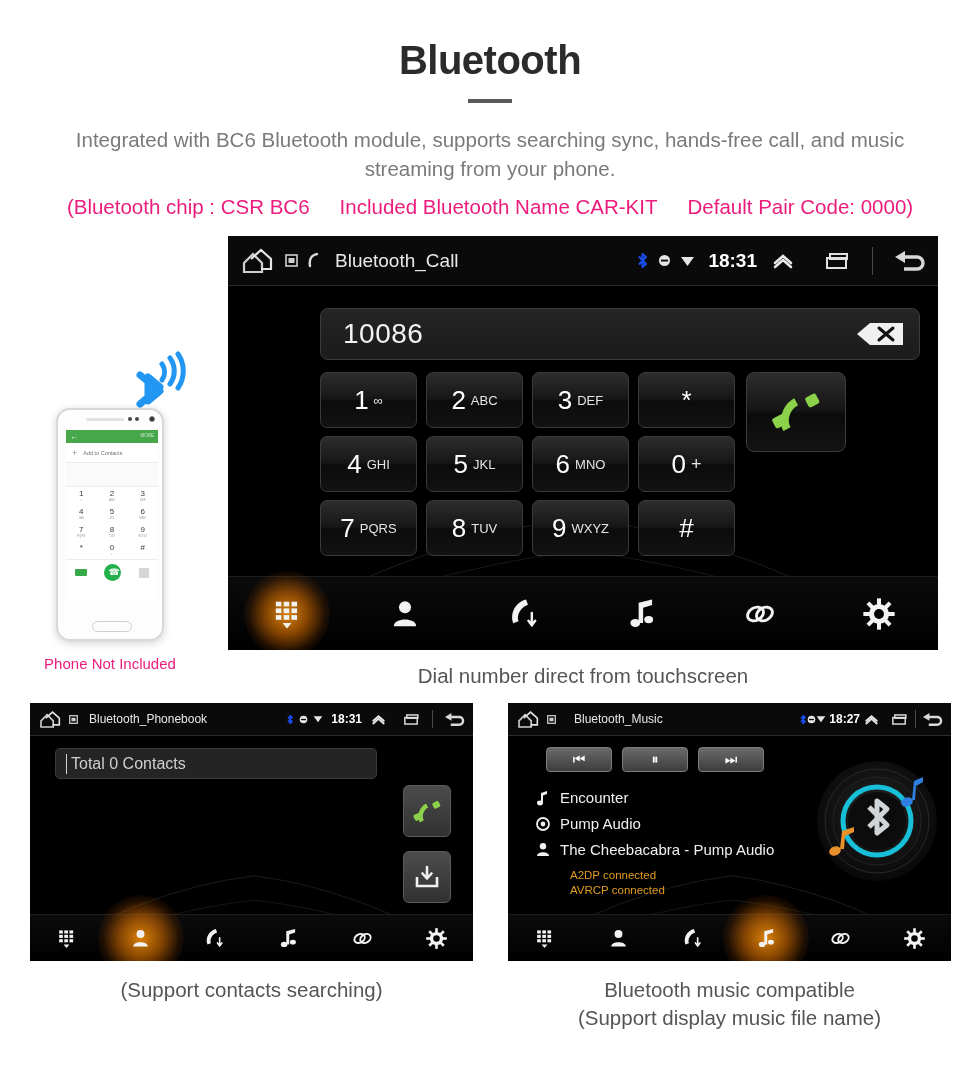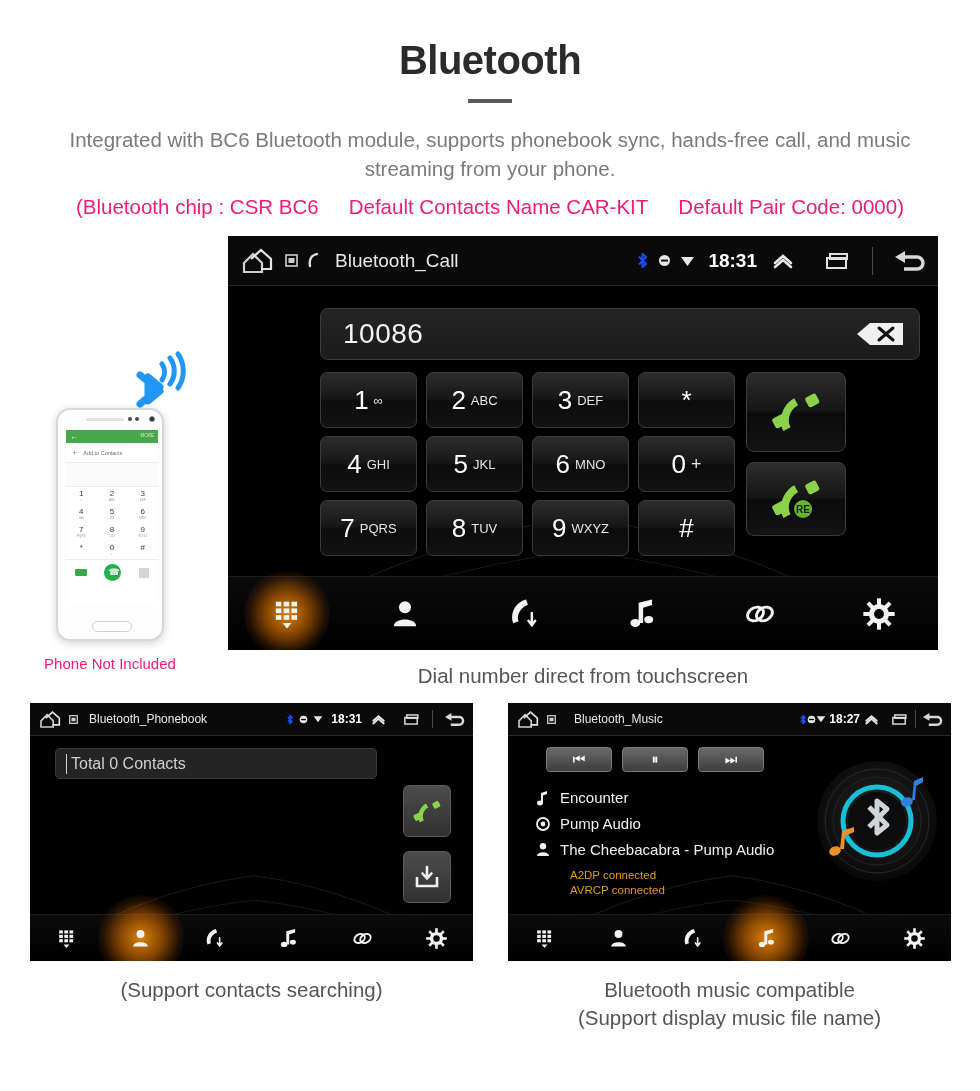--- a/index.html
+++ b/index.html
@@ -162,7 +162,7 @@
 <div class="header">
   <div class="page-title">Bluetooth</div>
   <div class="title-rule"></div>
-  <div class="intro">Integrated with BC6 Bluetooth module, supports phonebook sync, hands-free call, and music streaming from your phone.</div>
+  <div class="intro">Integrated with BC6 Bluetooth module, supports searching sync, hands-free call, and music streaming from your phone.</div>
   <div class="spec-line">
     <span>(Bluetooth chip : CSR BC6</span>
     <span>Default Contacts Name CAR-KIT</span>

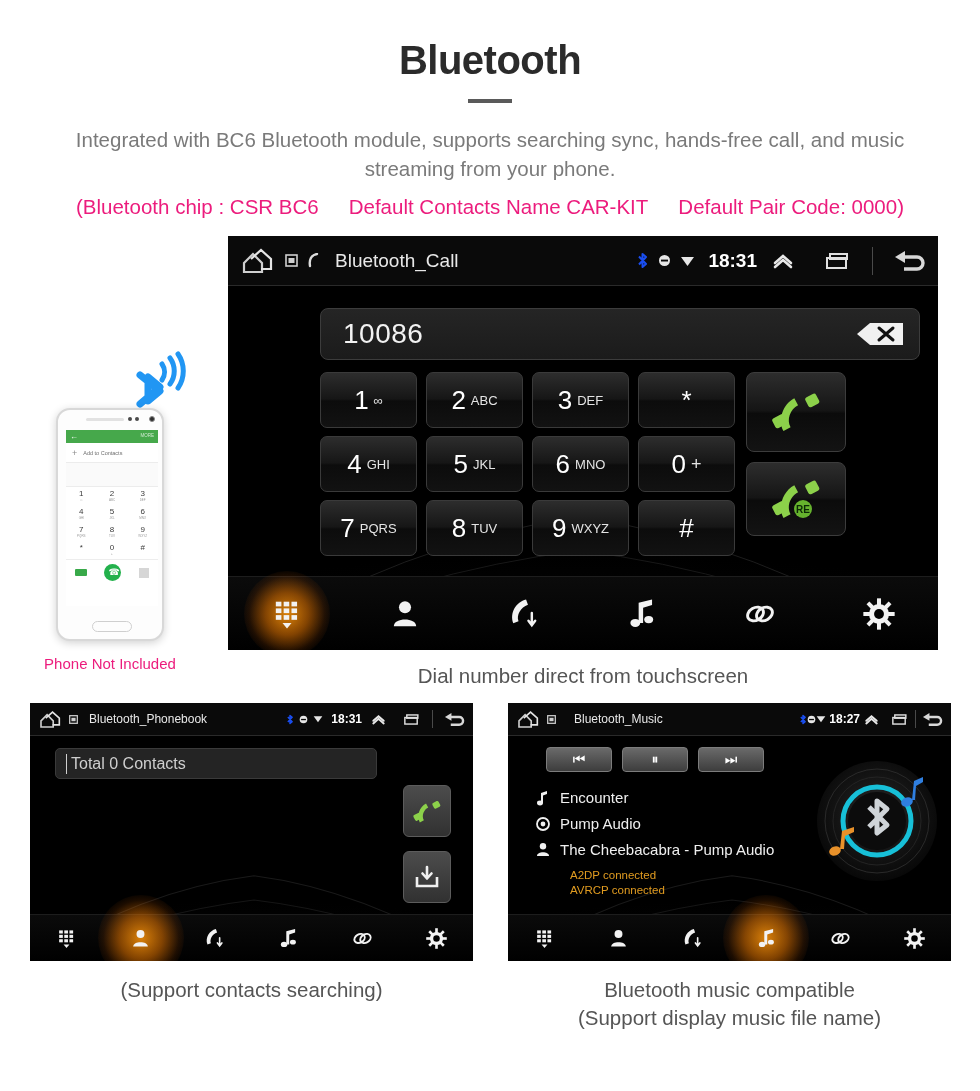--- a/index.html
+++ b/index.html
@@ -165,7 +165,7 @@
   <div class="intro">Integrated with BC6 Bluetooth module, supports searching sync, hands-free call, and music streaming from your phone.</div>
   <div class="spec-line">
     <span>(Bluetooth chip : CSR BC6</span>
-    <span>Default Contacts Name CAR-KIT</span>
+    <span>Included Bluetooth Name CAR-KIT</span>
     <span>Default Pair Code: 0000)</span>
   </div>
 </div>

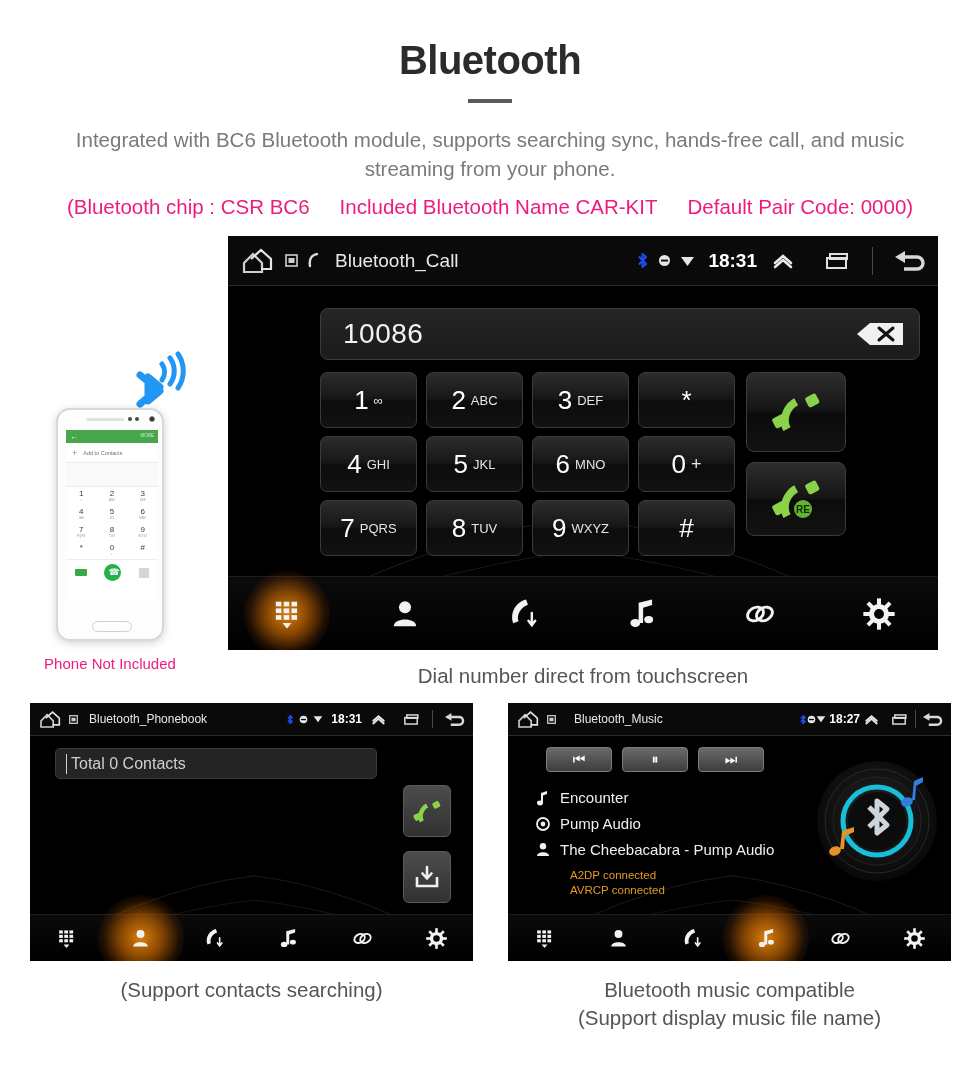--- a/index.html
+++ b/index.html
@@ -337,15 +337,6 @@
       <path d="M6 31 C6 18 18 7 31 7 L31 15 C22 15 14 22 14 31 Z" fill="#8cd14a" transform="rotate(-28 26 20)"></path>
       <rect x="3" y="24" width="13" height="11" rx="2.5" fill="#8cd14a" transform="rotate(-28 9 29)"></rect>
       <rect x="36" y="3" width="12" height="11" rx="2.5" fill="#8cd14a" transform="rotate(-28 42 8)"></rect>
-    </svg>
-  </div>
-  <div class="callkey" style="left:518px;top:226px;width:100px;height:74px;">
-    <svg width="52" height="40" viewBox="0 0 52 40">
-      <path d="M6 31 C6 18 18 7 31 7 L31 15 C22 15 14 22 14 31 Z" fill="#8cd14a" transform="rotate(-28 26 20)"></path>
-      <rect x="3" y="24" width="13" height="11" rx="2.5" fill="#8cd14a" transform="rotate(-28 9 29)"></rect>
-      <rect x="36" y="3" width="12" height="11" rx="2.5" fill="#8cd14a" transform="rotate(-28 42 8)"></rect>
-      <circle cx="33" cy="30" r="9" fill="#66b32e"></circle>
-      <text x="33" y="34" text-anchor="middle" font-size="10" font-weight="bold" fill="#0c2a06" font-family="Liberation Sans, sans-serif">RE</text>
     </svg>
   </div>
 

